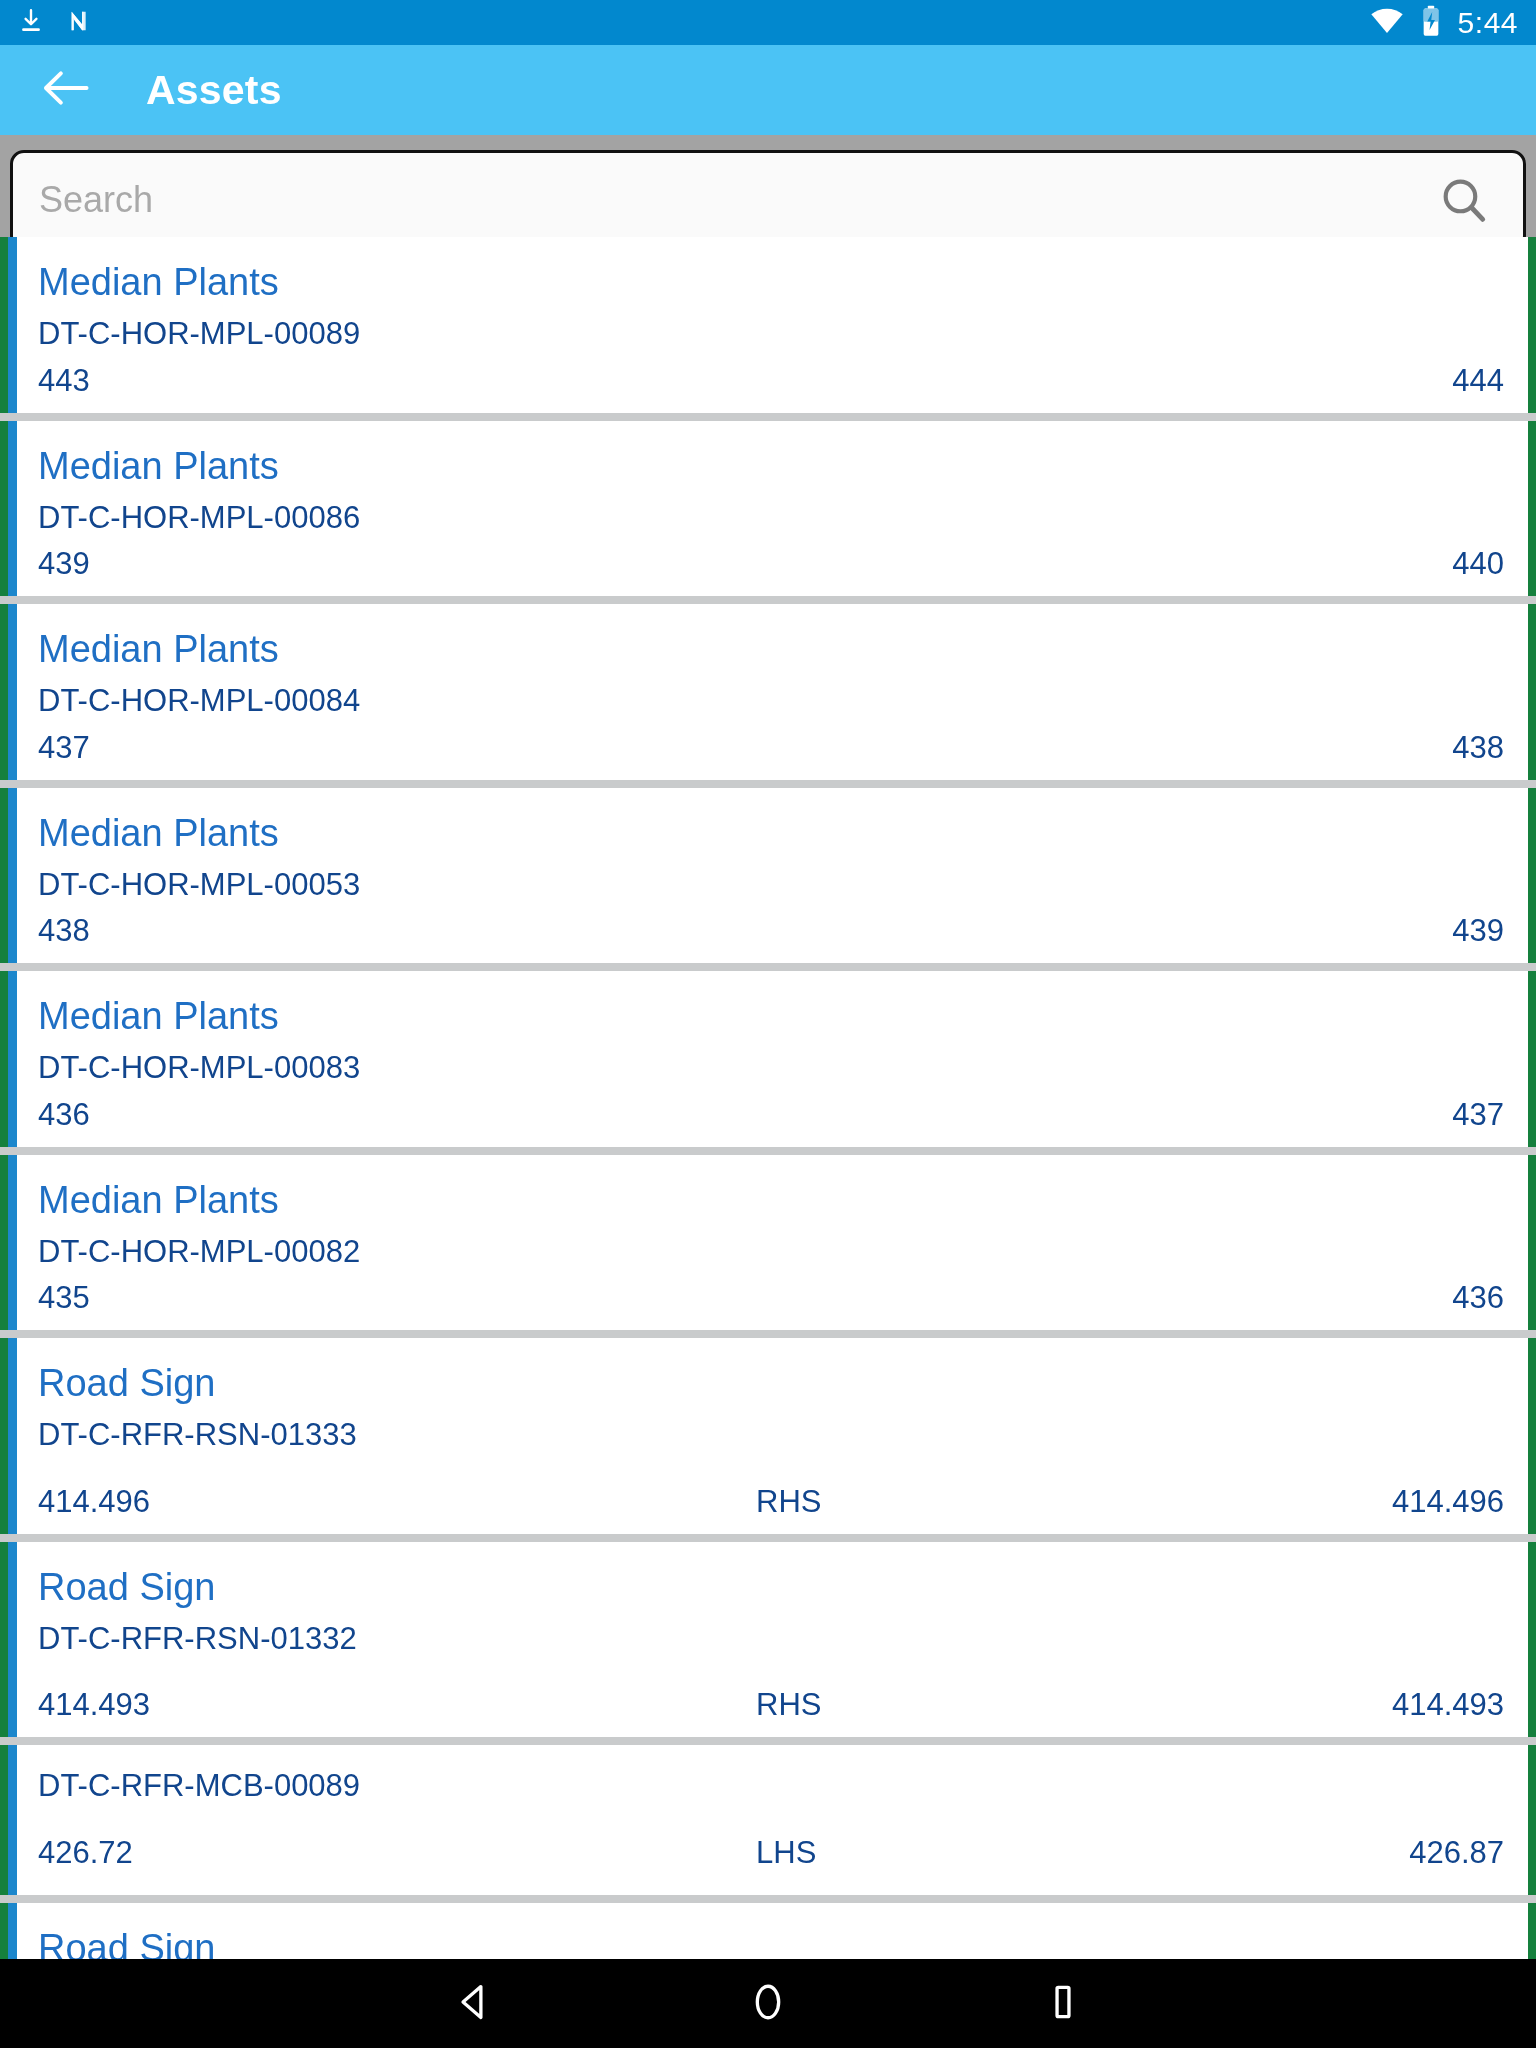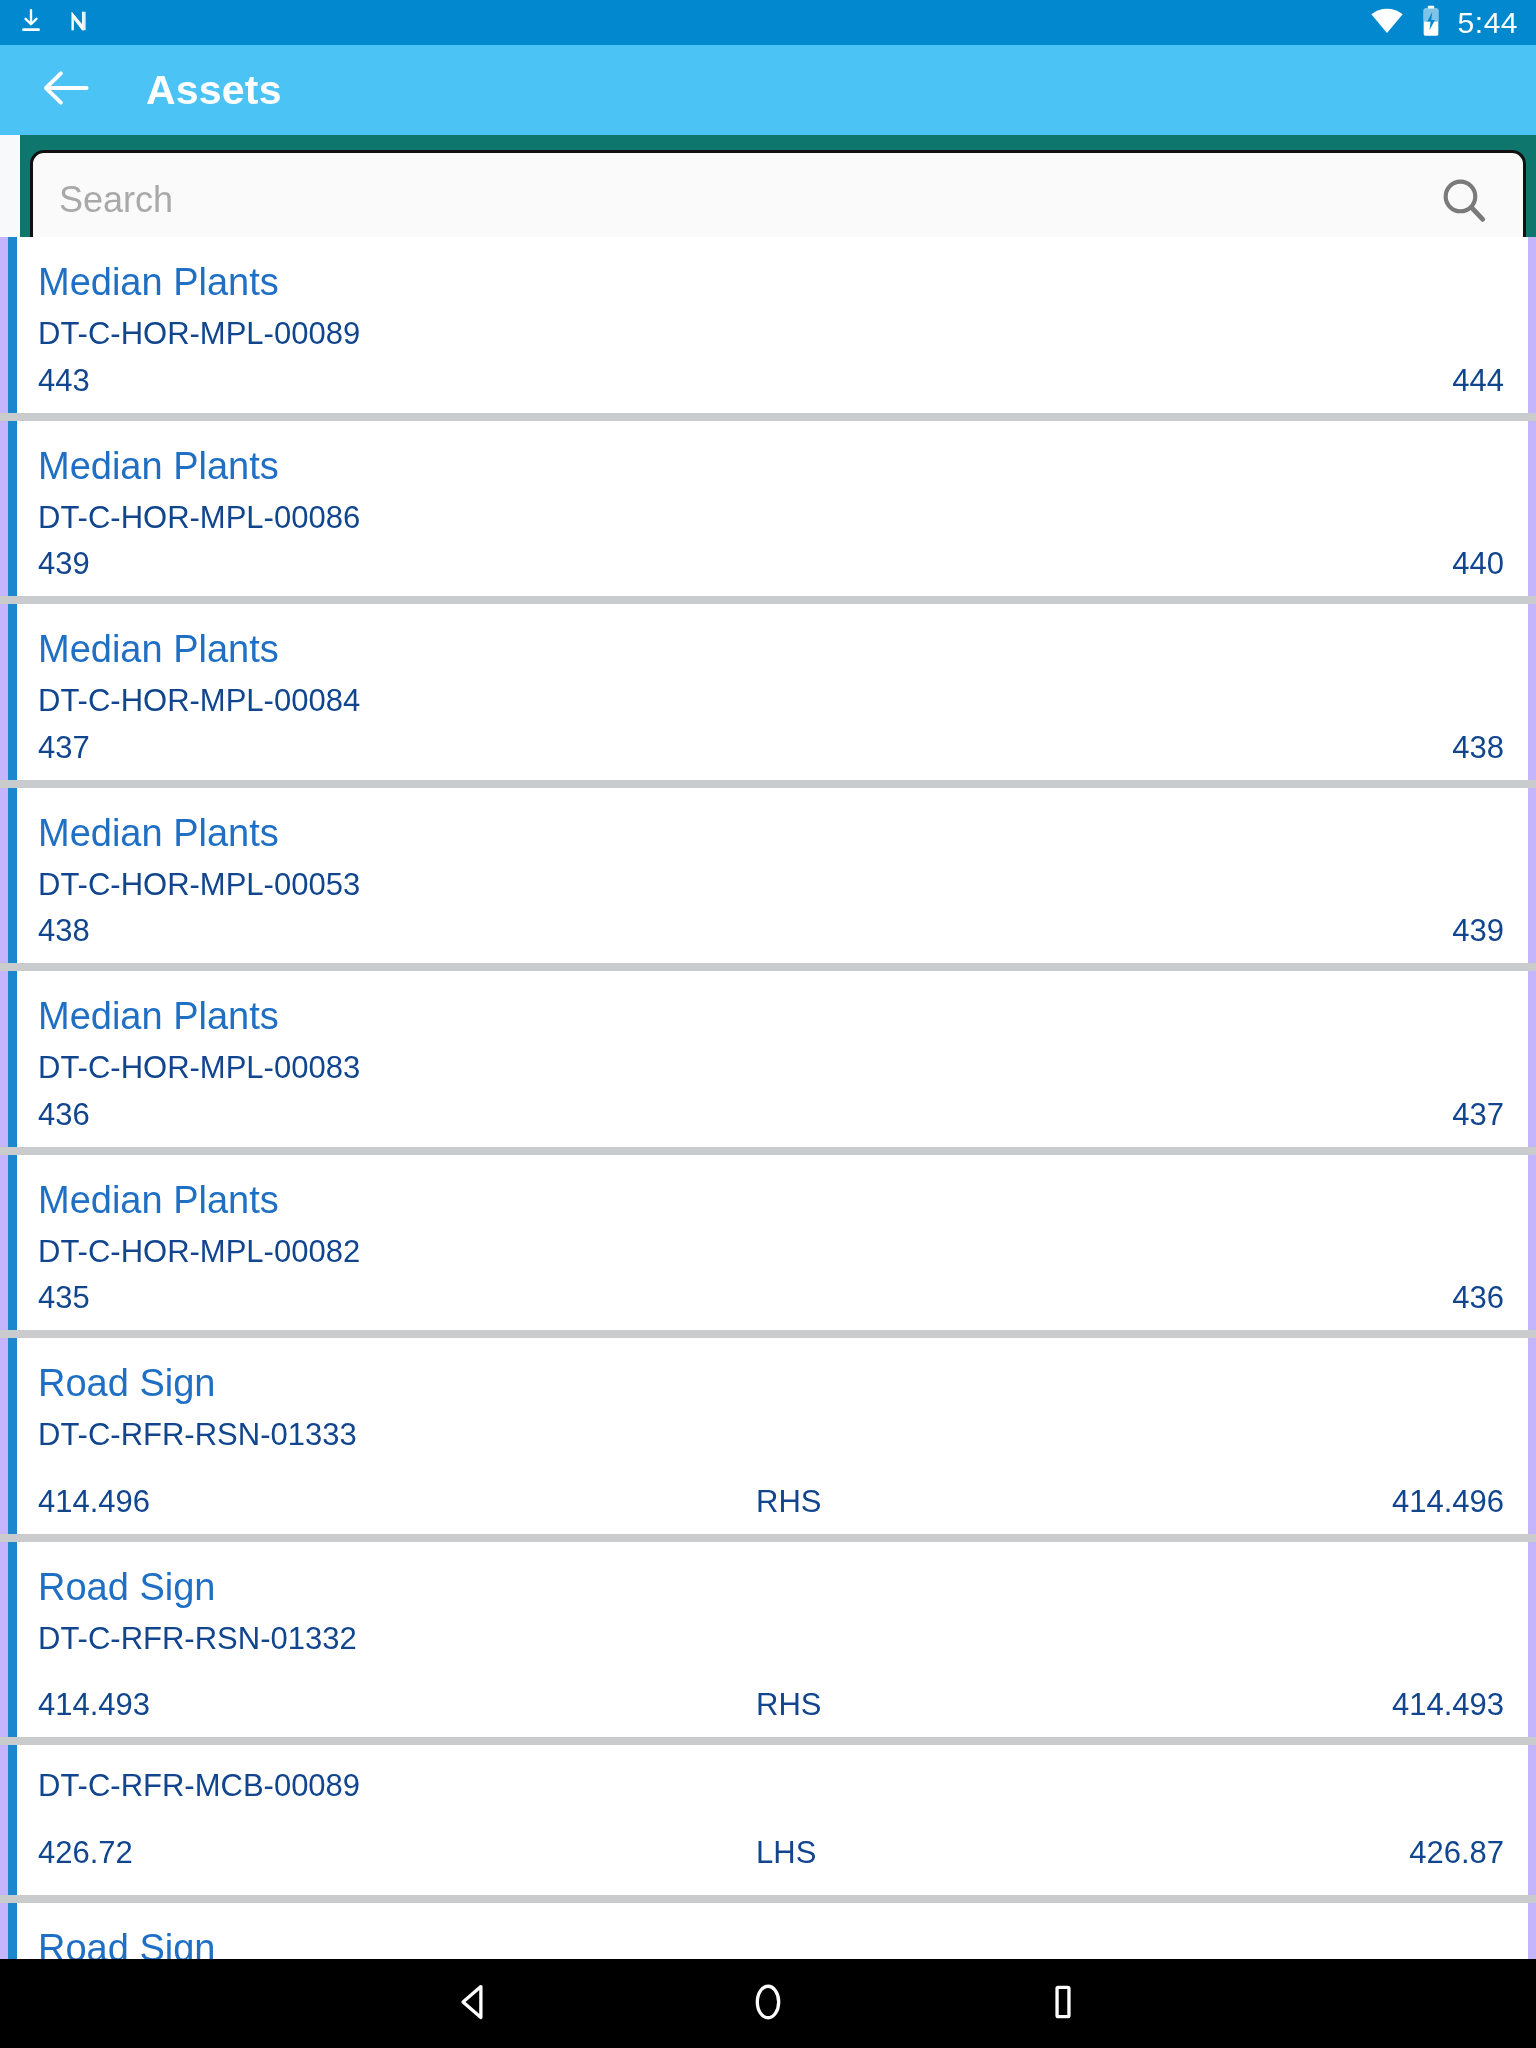--- a/index.html
+++ b/index.html
@@ -45,9 +45,8 @@
 
   
   .search-wrap{
-    background:#0f766e;
+    background:#a3a3a3;
     padding:15px 10px 12px 10px;
-    margin-left:20px;
   }
   .search-box{
     height:100px; width:100%;

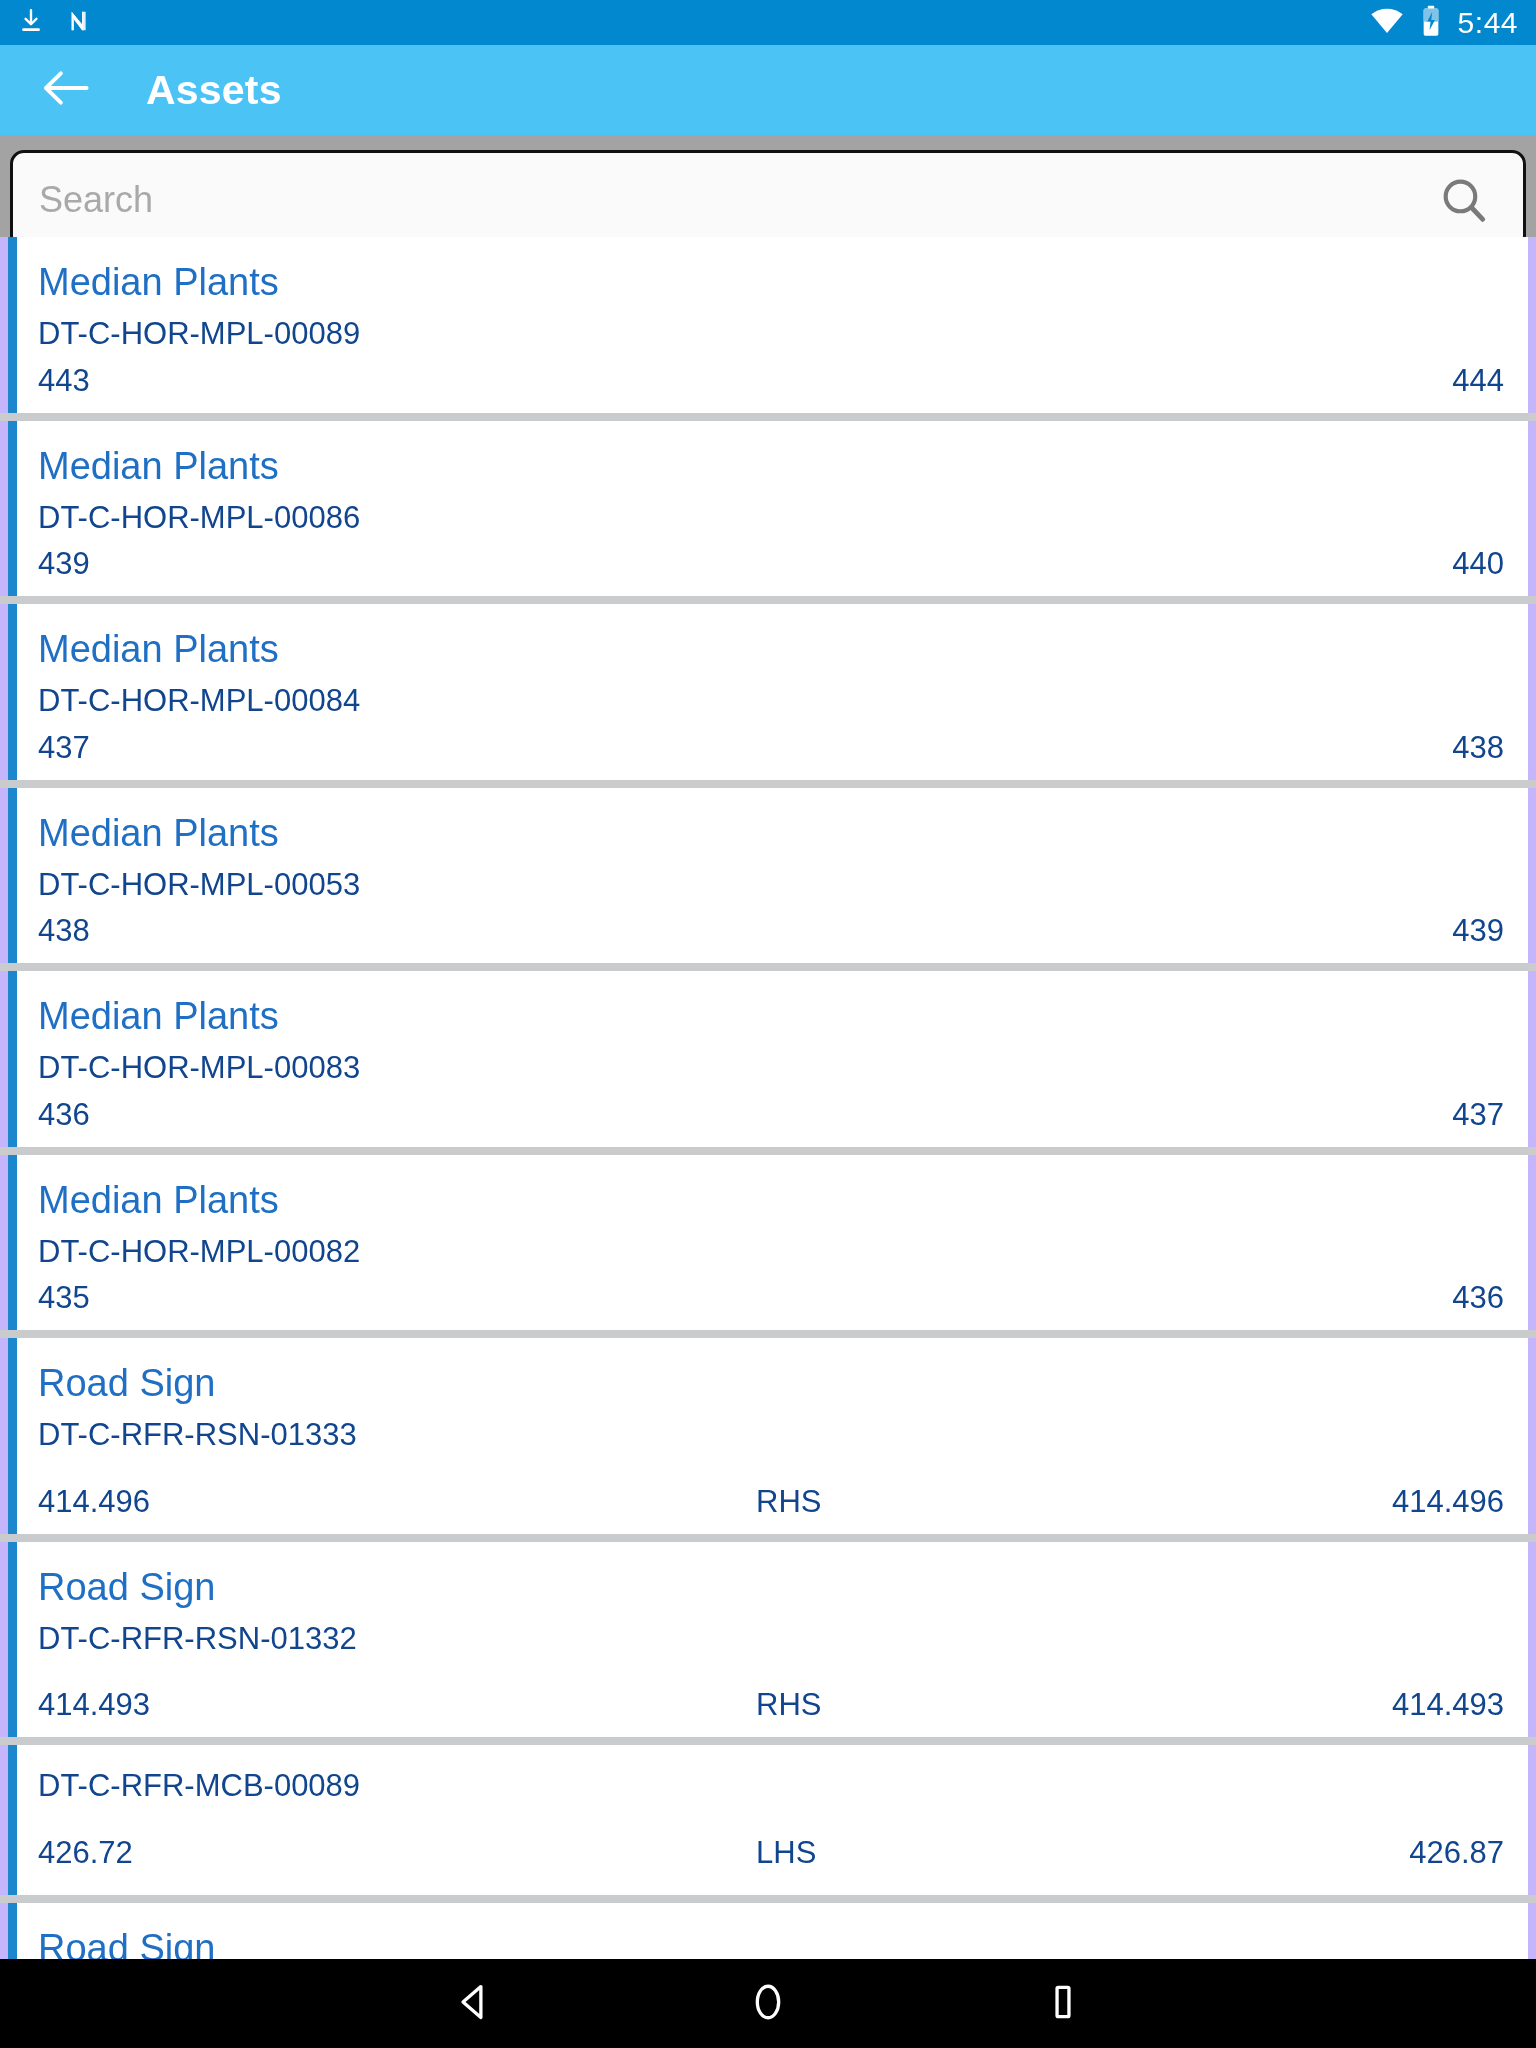--- a/index.html
+++ b/index.html
@@ -74,7 +74,7 @@
     top:237px; left:0;
     width:1536px;
     height:1722px;
-    background:#c4b5fd;
+    background:#15803d;
     overflow:hidden;
   }
   .card{

